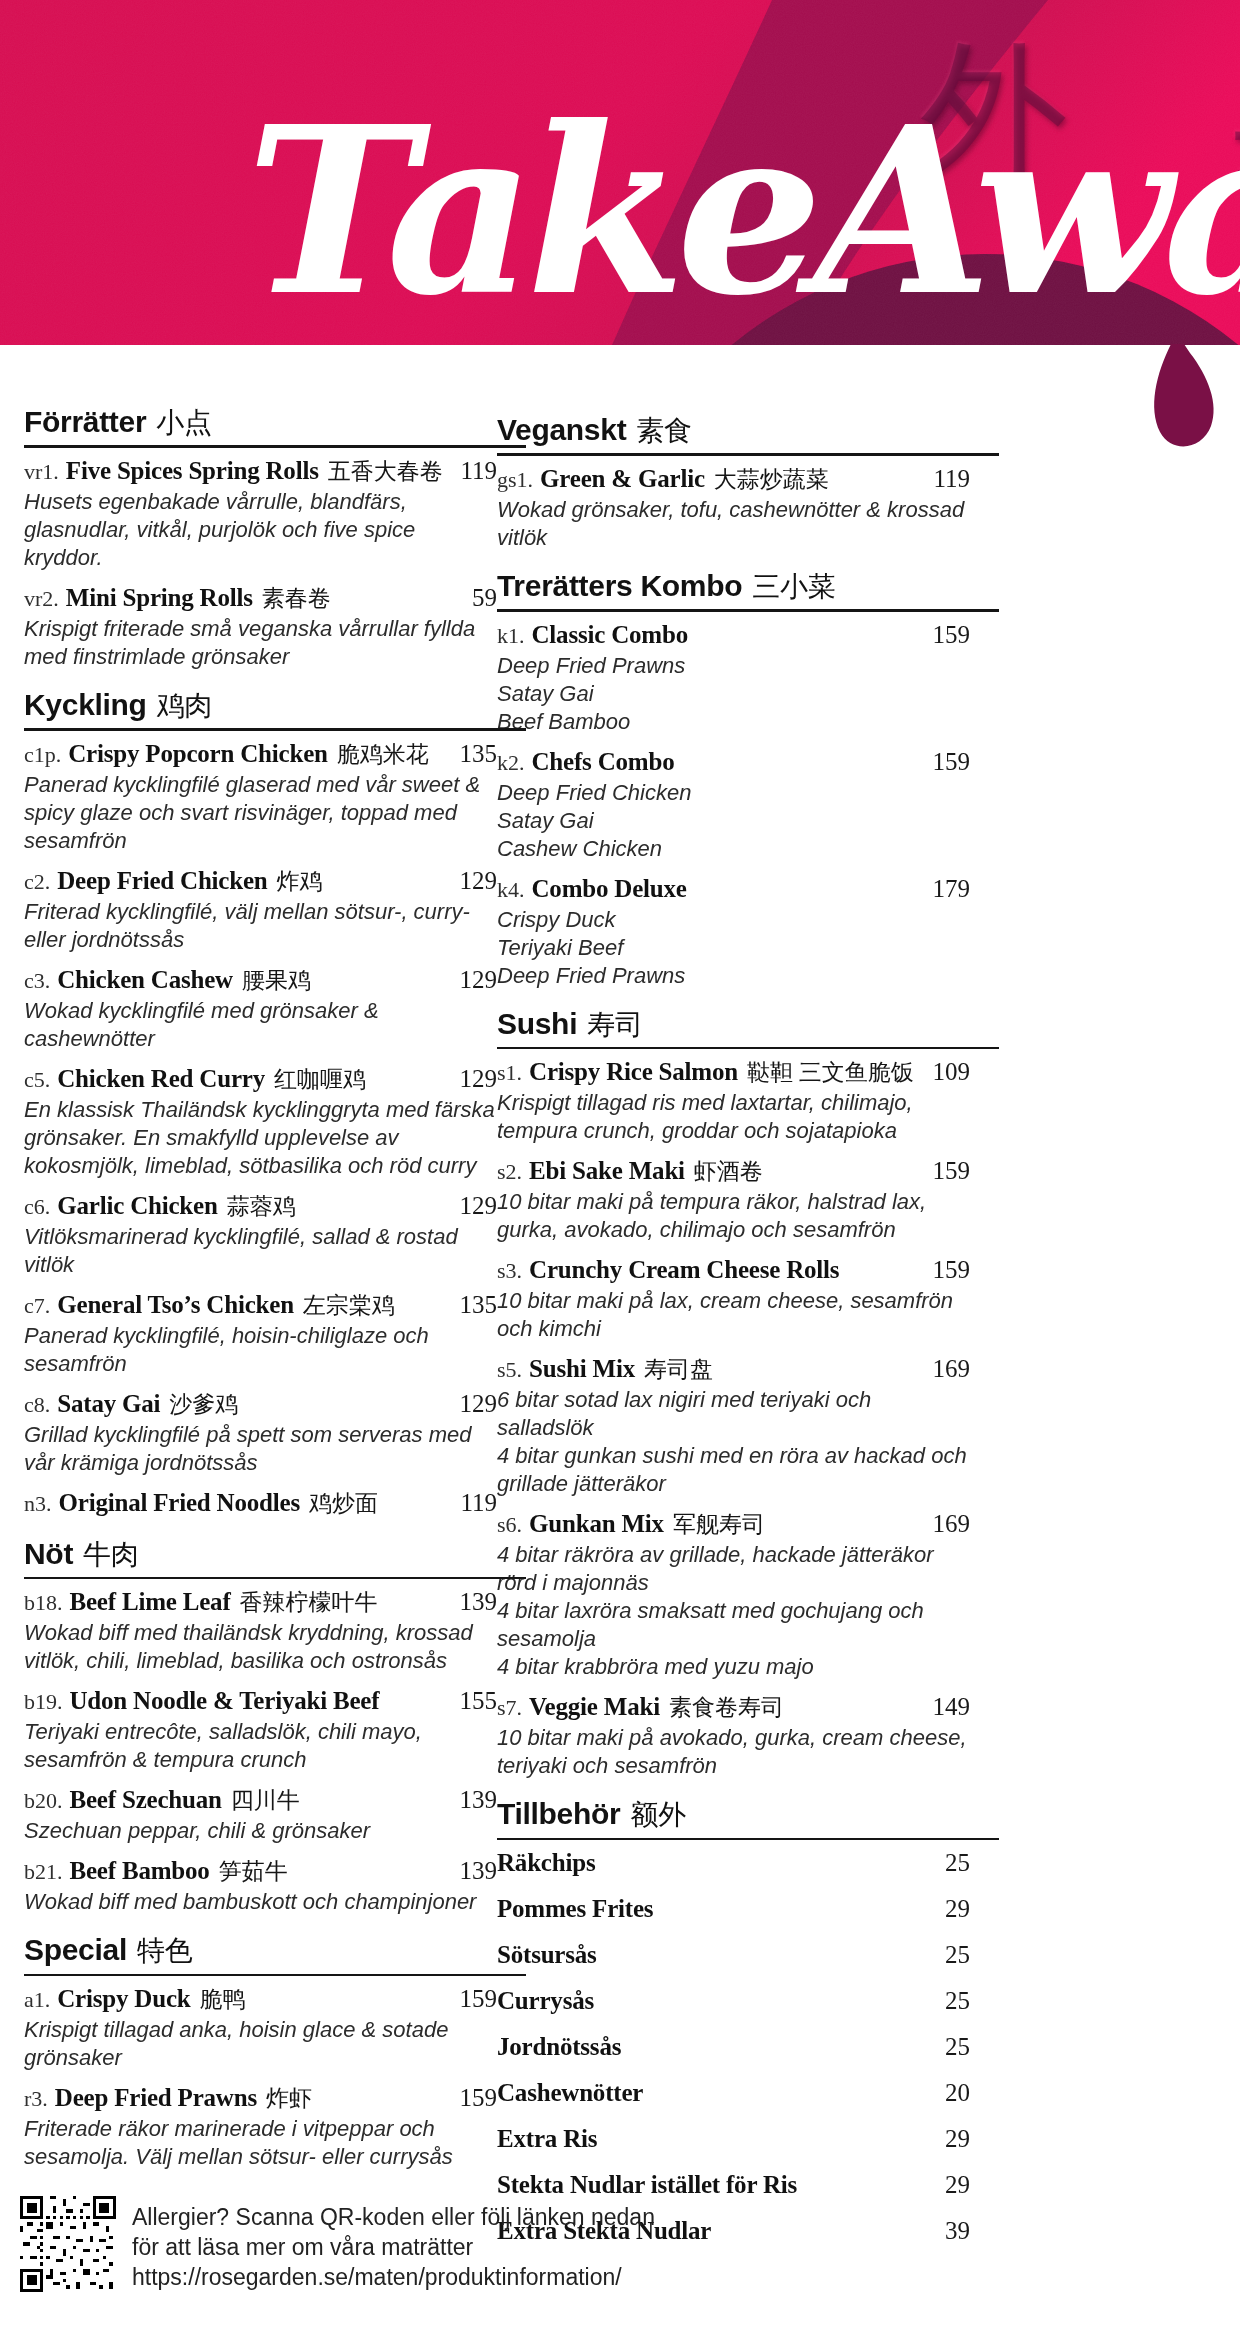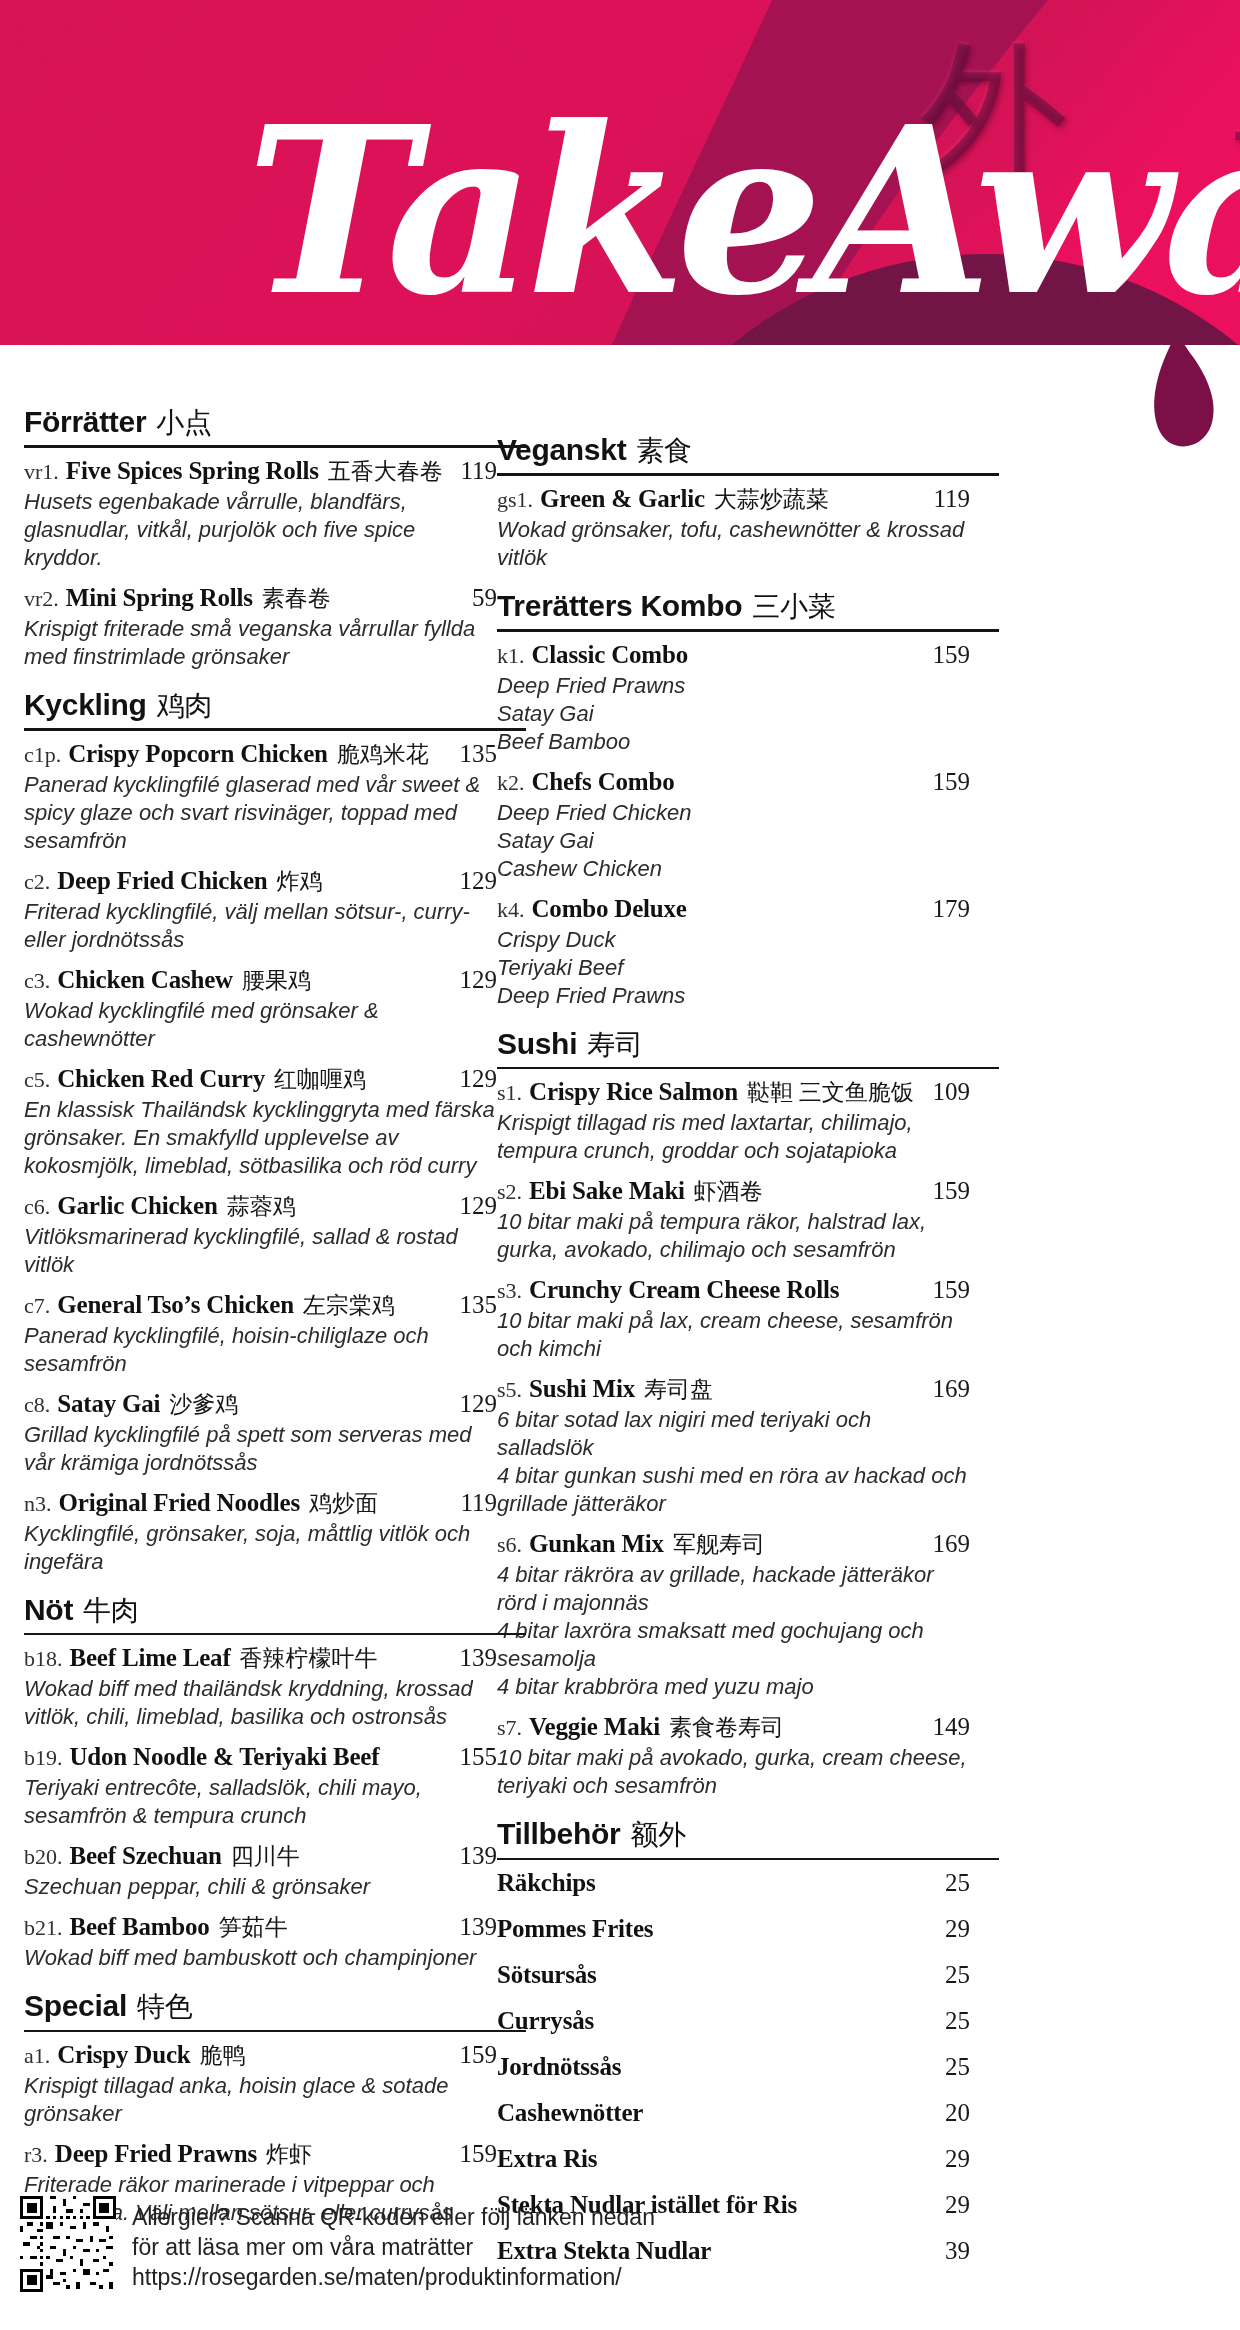--- a/index.html
+++ b/index.html
@@ -28,7 +28,7 @@
         display:flex;padding:0 14px 0 24px;}
   .col{width:593px;min-width:0;}
   .col-left{padding-top:60px;}
-  .col-right{padding-top:88px;}
+  .col-right{padding-top:68px;}
 
   .section{margin-bottom:17px;}
   .sec-head{position:relative;margin:0 0 10px 0;padding-bottom:9px;

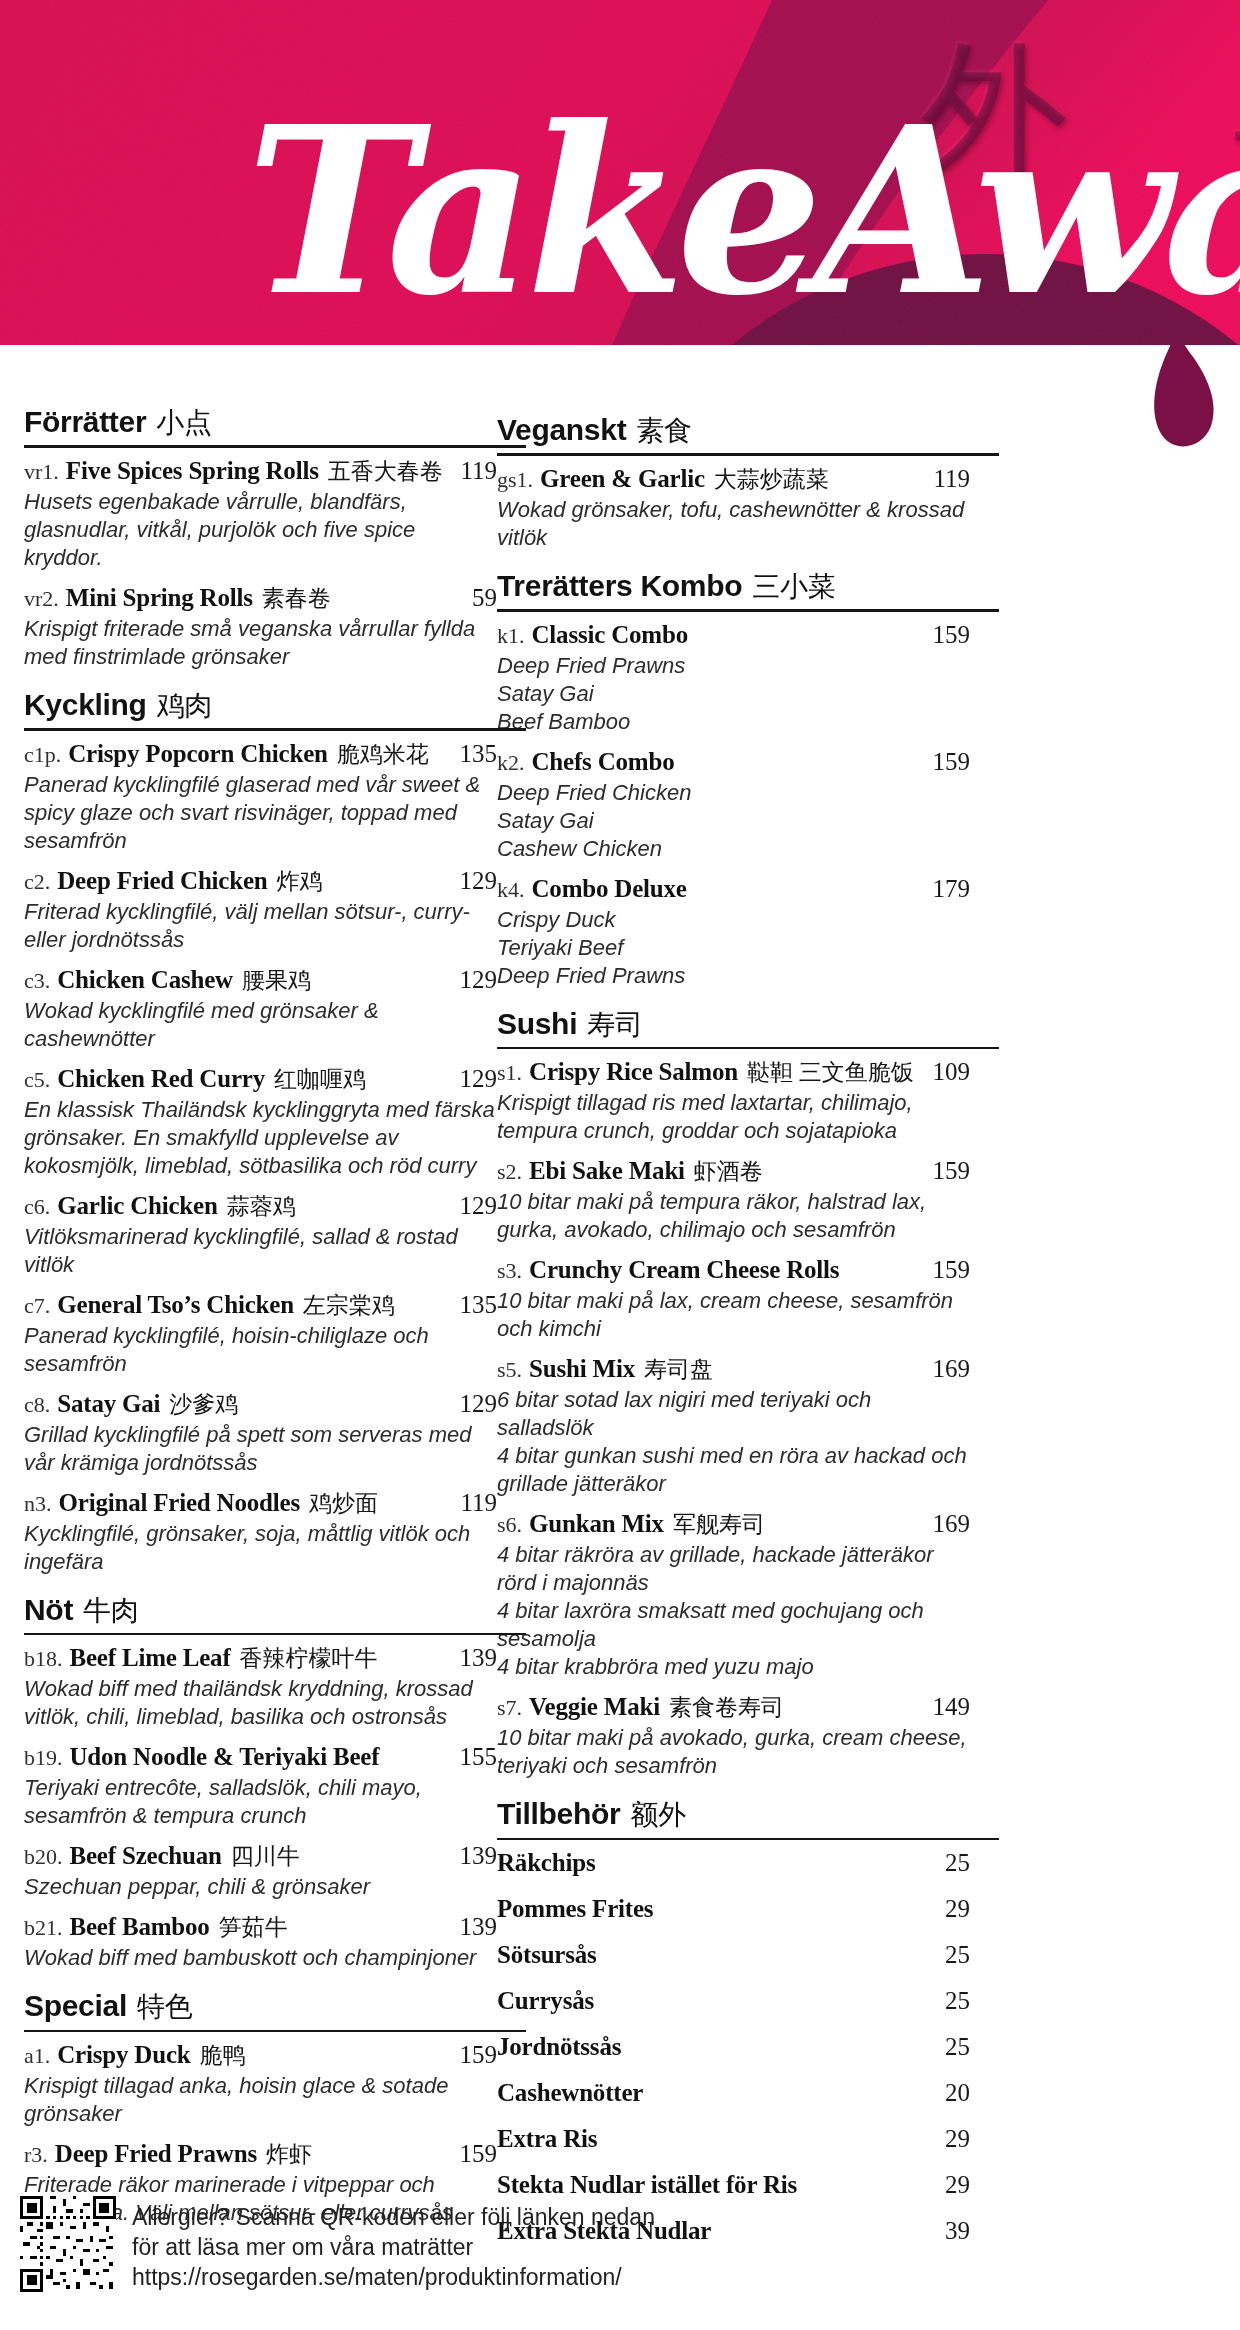--- a/index.html
+++ b/index.html
@@ -188,7 +188,6 @@
       <span class="name-cjk">鸡炒面</span>
       <span class="price">119</span>
     </div>
-    <div class="desc">Kycklingfilé, grönsaker, soja, måttlig vitlök och ingefära</div>
   </div>
 </div>
   </div>

